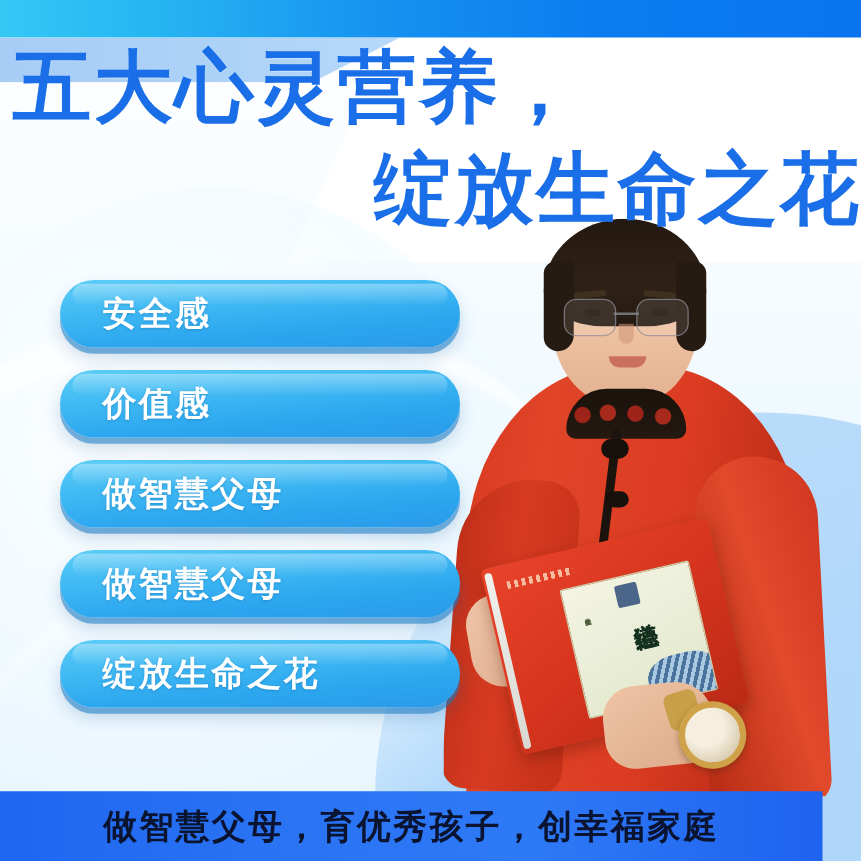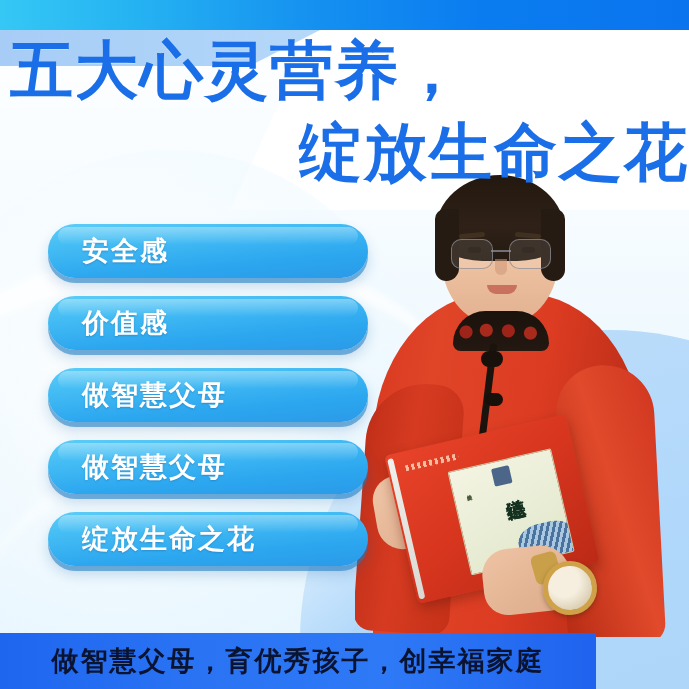--- a/index.html
+++ b/index.html
@@ -301,7 +301,7 @@
 
   
   .banner{
-    position:absolute;left:0;bottom:0;width:596px;height:56px;
+    position:absolute;left:0;bottom:0;width:658px;height:56px;
     z-index:9;
     background:linear-gradient(90deg,#1f66ef 0%,#2a74f4 35%,#2e79f6 65%,#1f63ee 100%);
     display:flex;align-items:center;justify-content:center;

